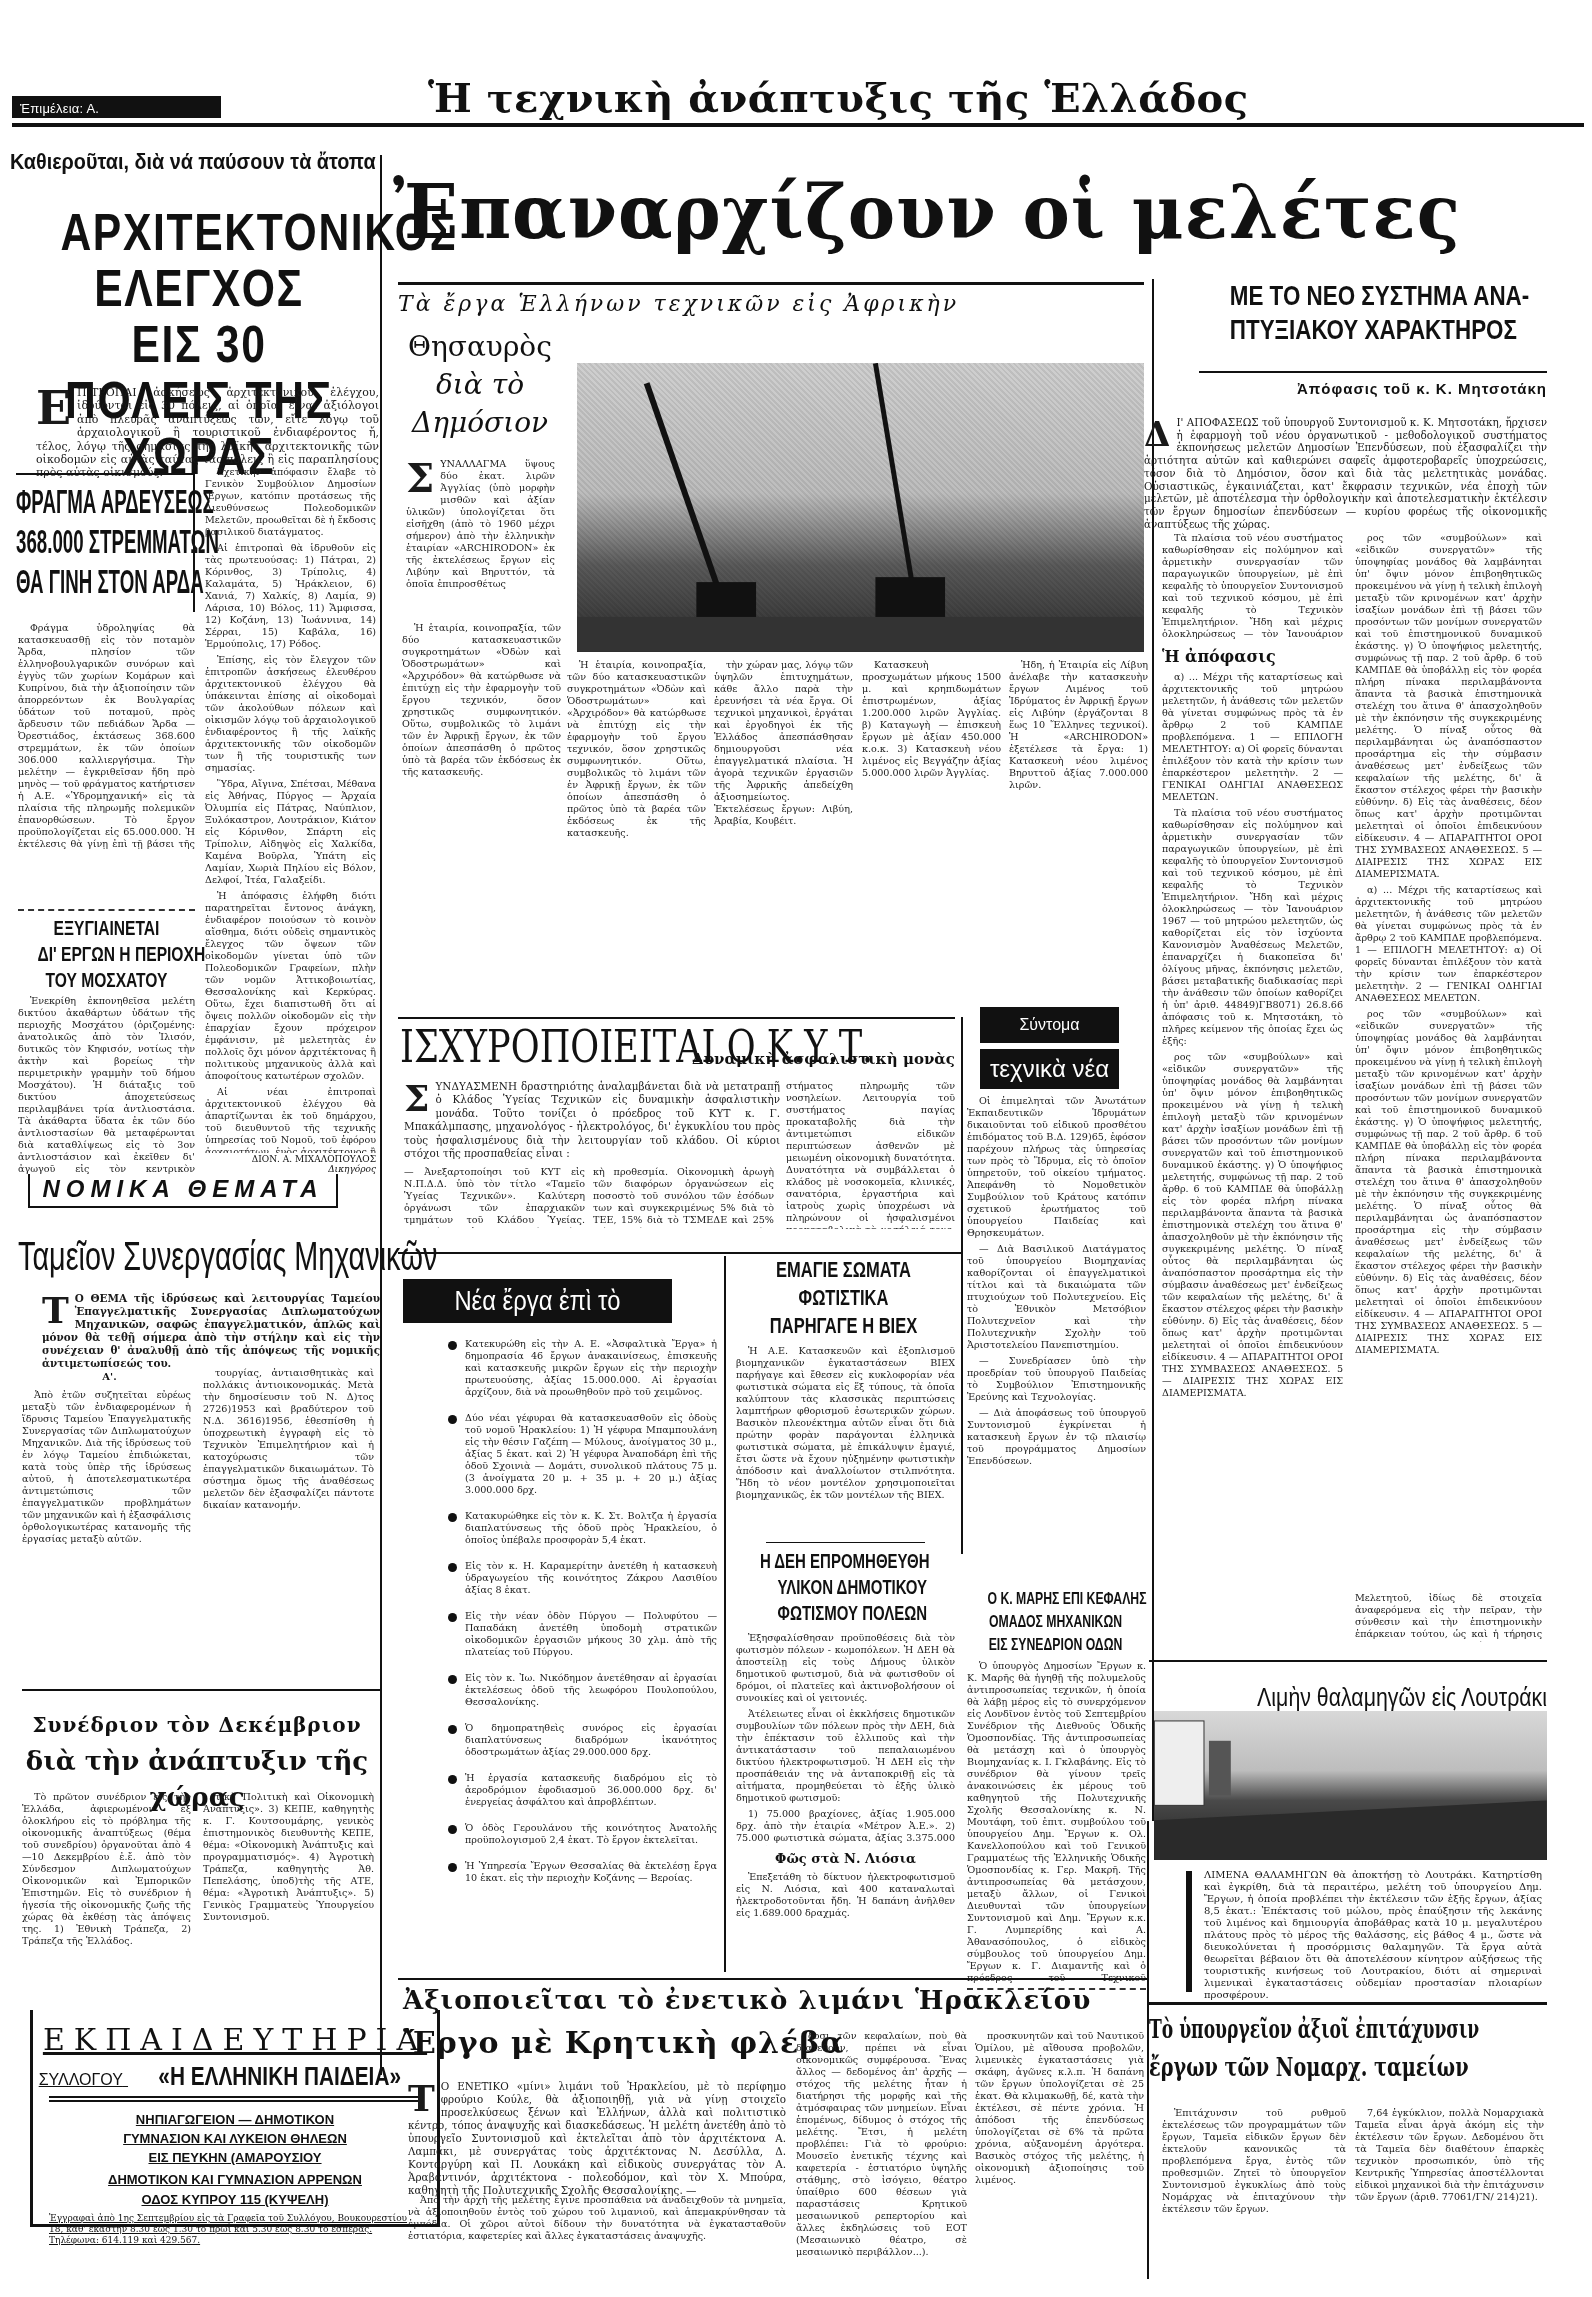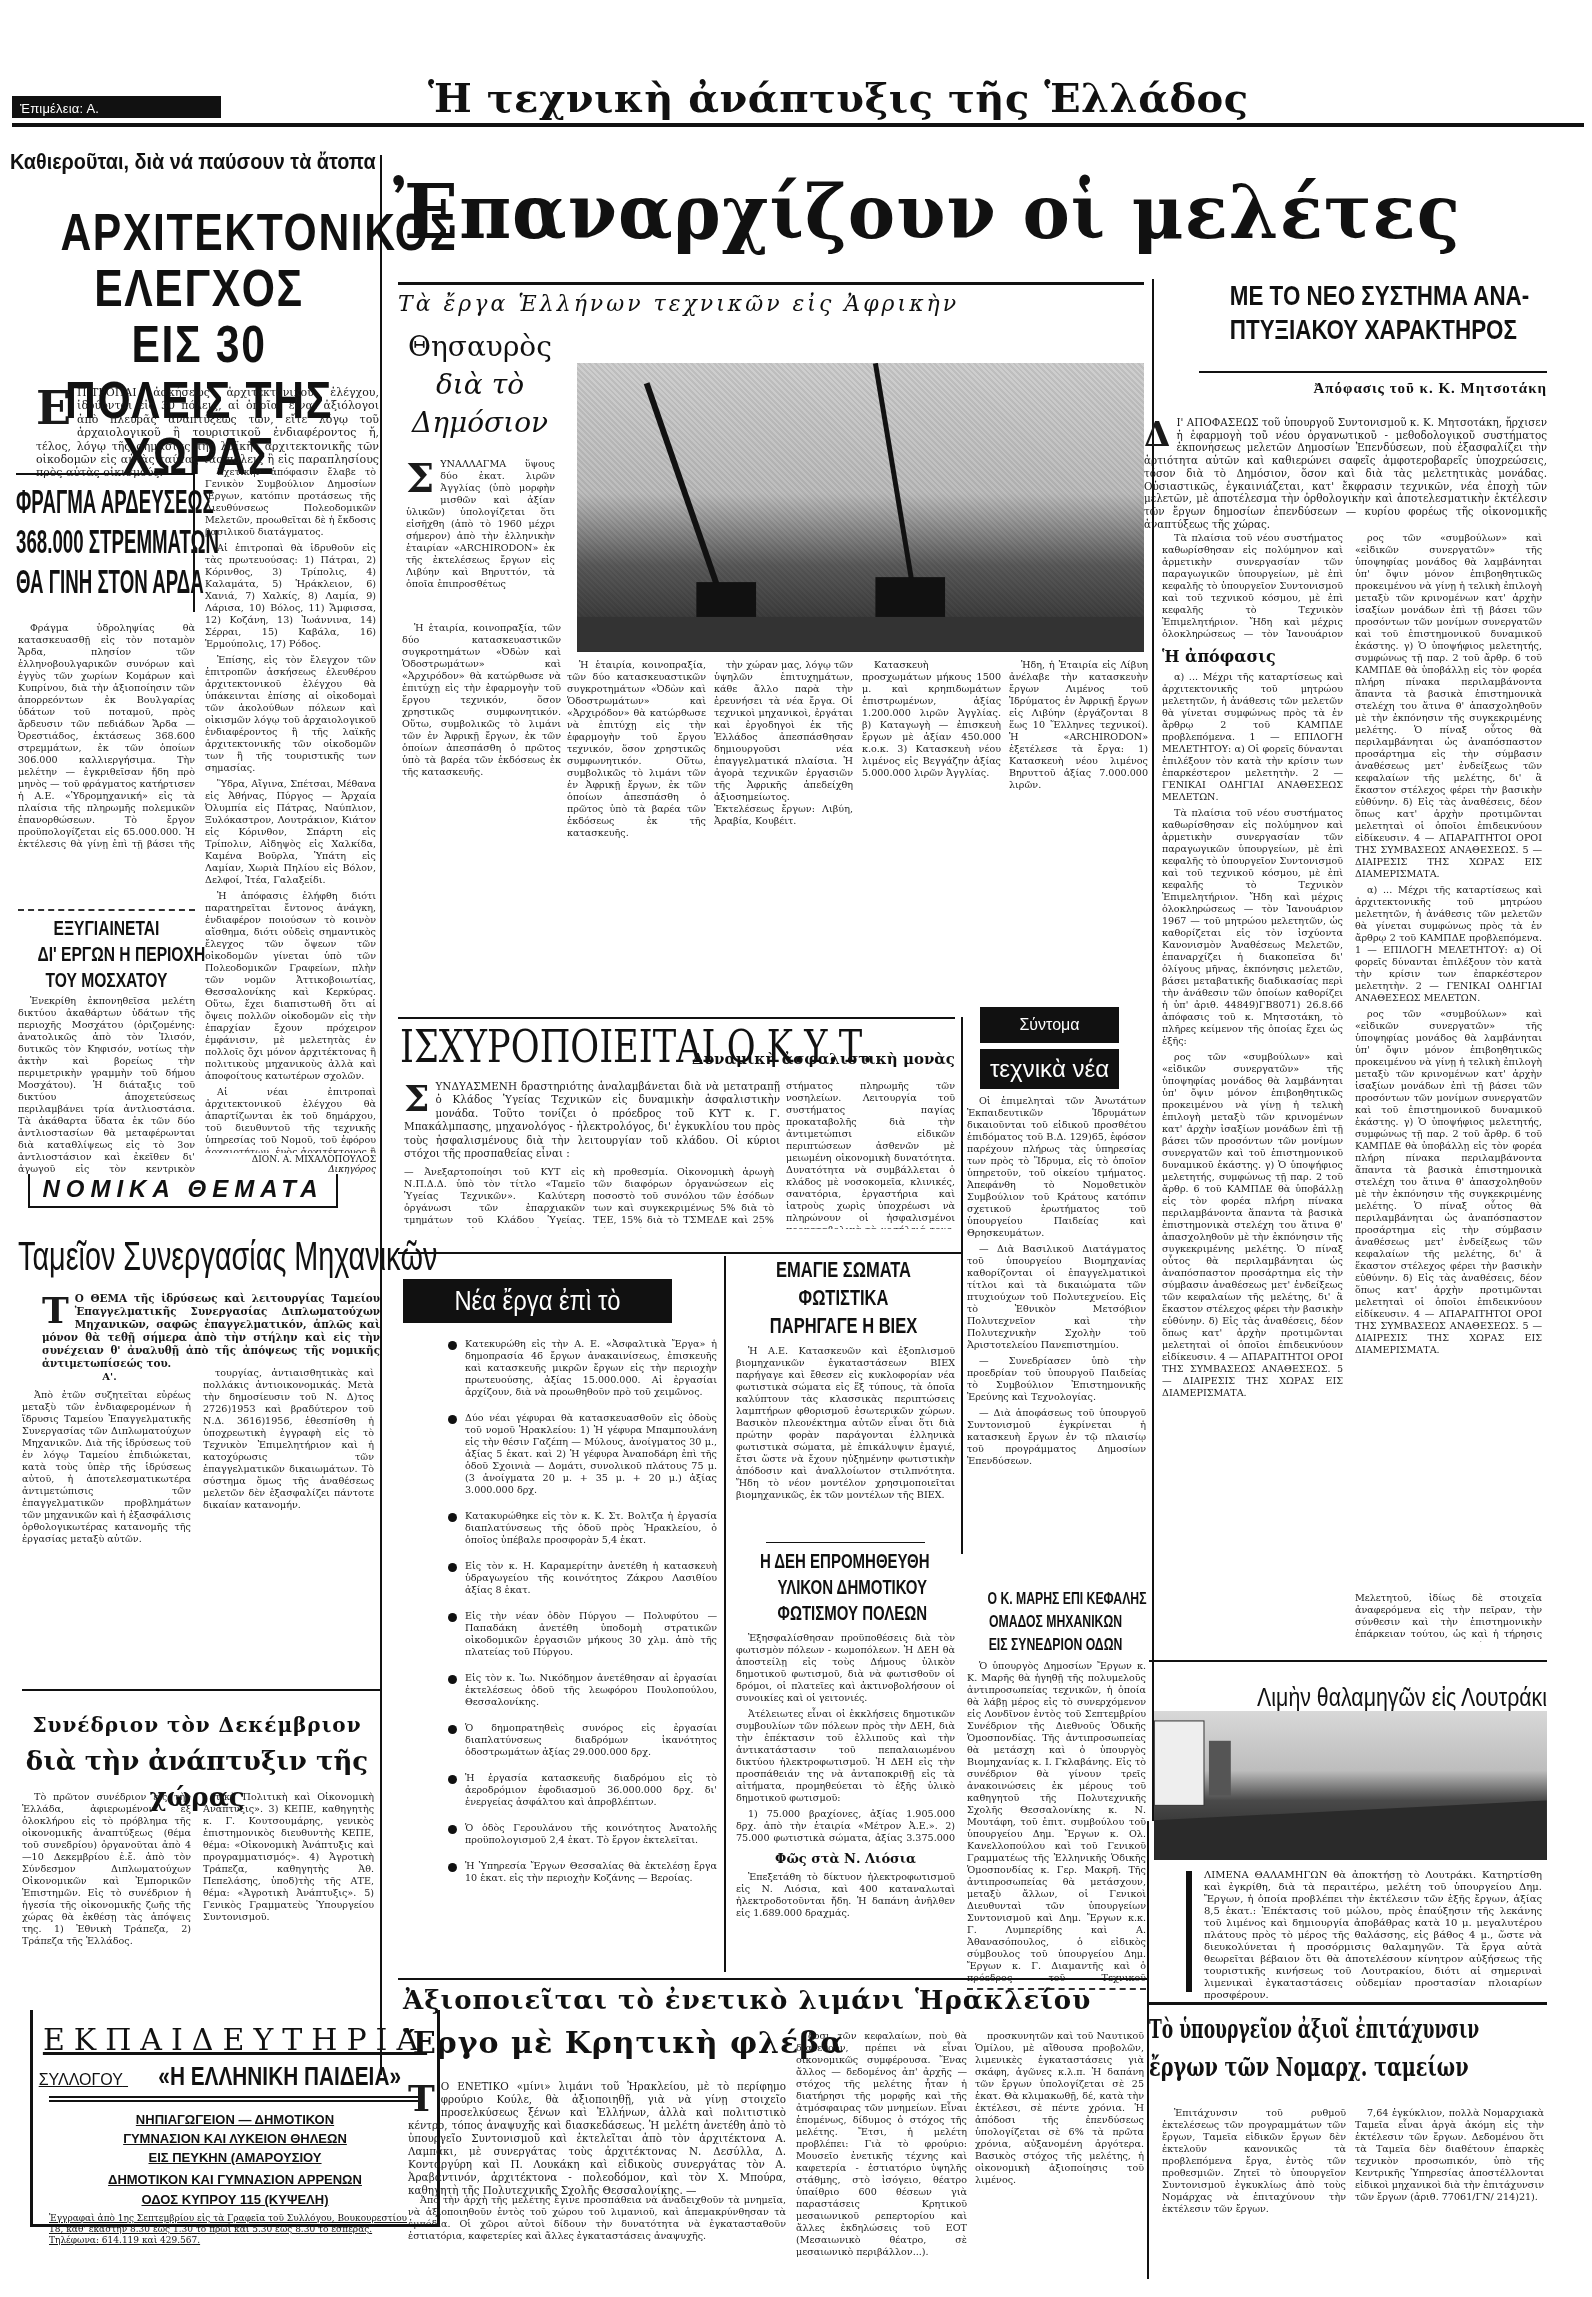--- a/index.html
+++ b/index.html
@@ -163,7 +163,7 @@
   <div class="cond" style="font-size:28px; line-height:34px; transform:scaleX(.8); transform-origin:center; white-space:nowrap;">ΠΤΥΞΙΑΚΟΥ ΧΑΡΑΚΤΗΡΟΣ</div>
 </div>
 <div class="abs rule" style="left:1199px; top:371px; width:348px; height:2px;"></div>
-<div class="abs" style="left:1199px; top:380px; width:348px; text-align:right; font-family:Liberation Serif, serif; font-weight:bold; font-size:15px; letter-spacing:1px;">Ἀπόφασις τοῦ κ. Κ. Μητσοτάκη</div>
+<div class="abs" style="left:1199px; top:380px; width:348px; text-align:right; font-family:Liberation Sans, sans-serif; font-weight:bold; font-size:15px; letter-spacing:1px;">Ἀπόφασις τοῦ κ. Κ. Μητσοτάκη</div>
 <div class="abs body-text" style="left:1144px; top:416px; width:403px; font-size:10.4px; line-height:12.7px;">
   <span class="dropcap" style="font-size:34px; line-height:32px;">Δ</span>
   <span>Ι' ΑΠΟΦΑΣΕΩΣ τοῦ ὑπουργοῦ Συντονισμοῦ κ. Κ. Μητσοτάκη, ἤρχισεν ἡ ἐφαρμογὴ τοῦ νέου ὀργανωτικοῦ - μεθοδολογικοῦ συστήματος ἐκπονήσεως μελετῶν Δημοσίων Ἐπενδύσεων, ποὺ ἐξασφαλίζει τὴν ἀρτιότητα αὐτῶν καὶ καθιερώνει σαφεῖς ἀμφοτεροβαρεῖς ὑποχρεώσεις, τόσον διὰ τὸ Δημόσιον, ὅσον καὶ διὰ τὰς μελετητικὰς μονάδας. Οὐσιαστικῶς, ἐγκαινιάζεται, κατ' ἔκφρασιν τεχνικῶν, νέα ἐποχὴ τῶν μελετῶν, μὲ ἀποτέλεσμα τὴν ὀρθολογικὴν καὶ ἀποτελεσματικὴν ἐκτέλεσιν τῶν ἔργων δημοσίων ἐπενδύσεων — κυρίου φορέως τῆς οἰκονομικῆς ἀναπτύξεως τῆς χώρας.</span>

